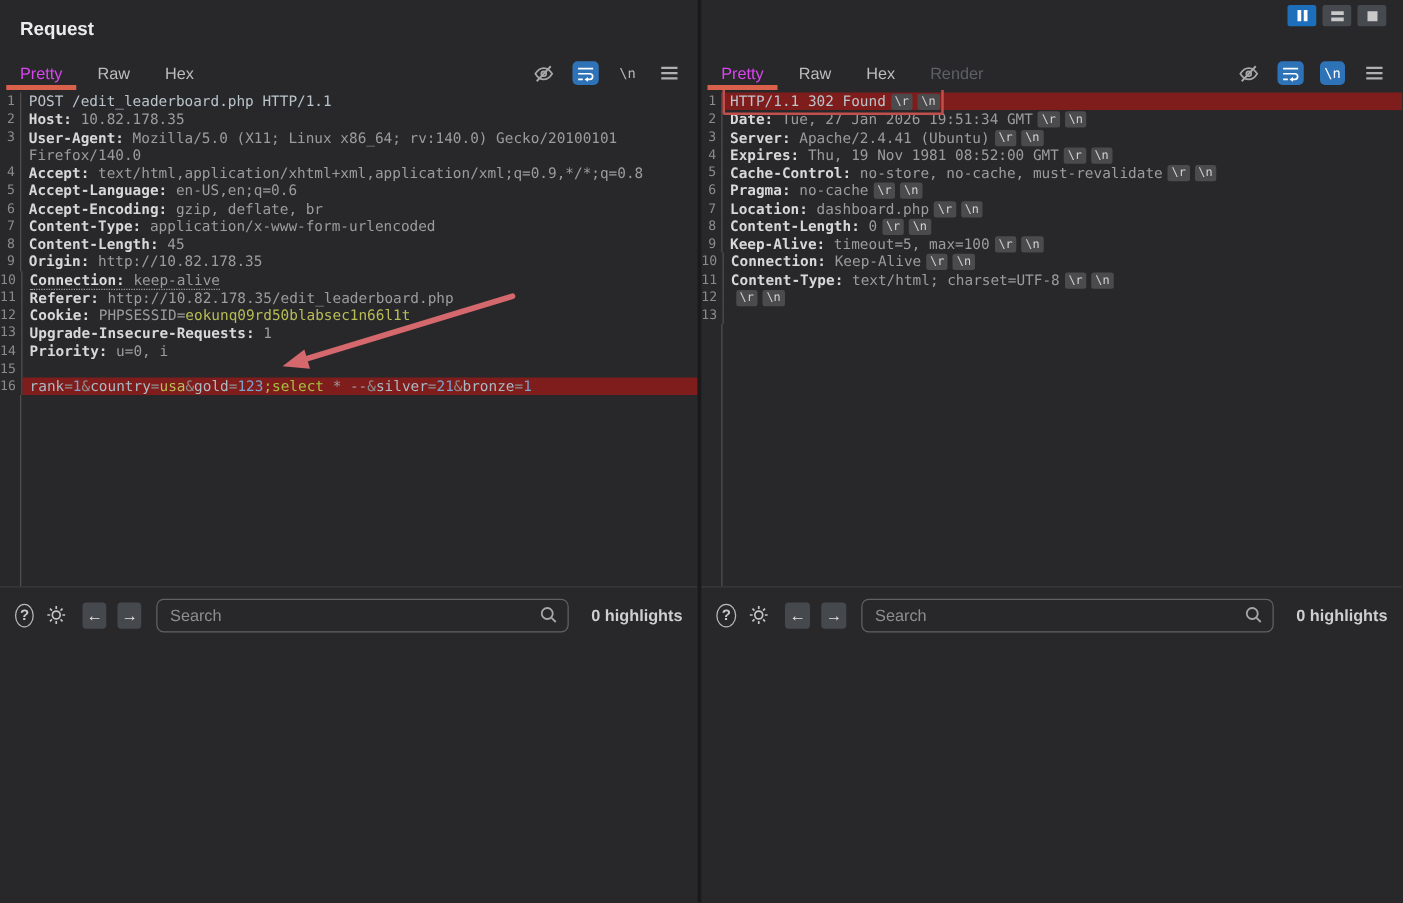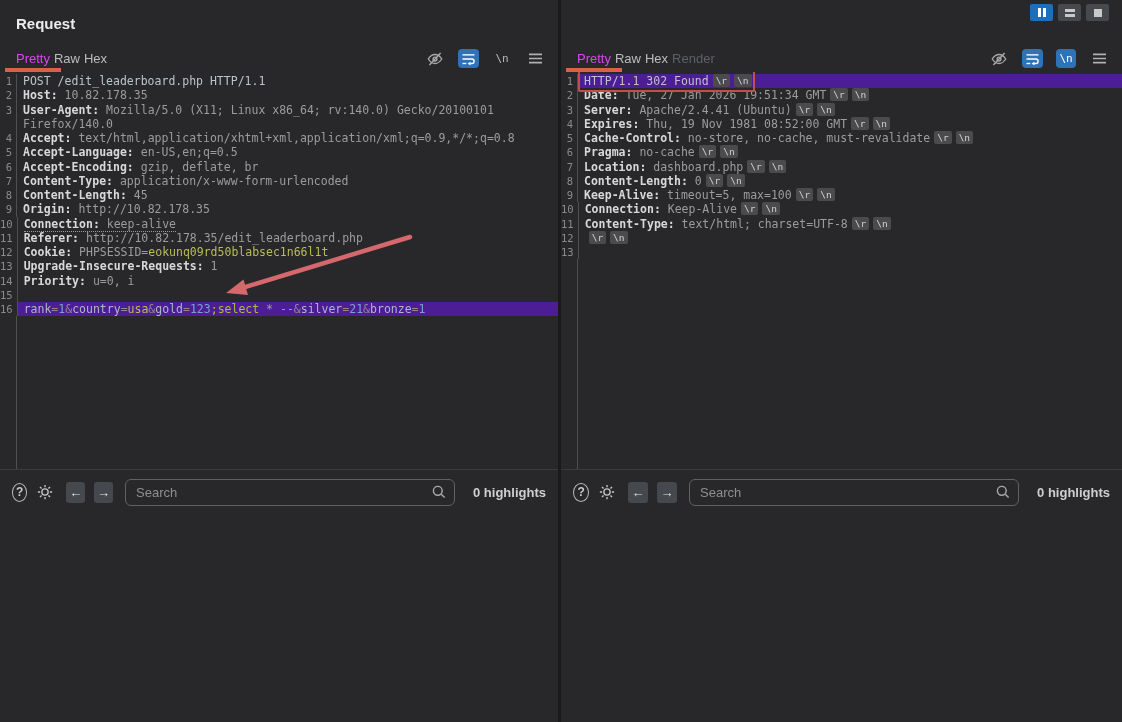--- a/index.html
+++ b/index.html
@@ -14,7 +14,7 @@
   .panel-head { height:72px; position:relative; flex:0 0 72px; }
   .panel-title { font-size:15px; font-weight:bold; color:#ececec; padding:15px 0 0 16px; }
   .tabs-row { position:absolute; left:0; right:0; bottom:0; height:27px; display:flex; align-items:center; }
-  .tab { position:relative; font-size:13px; color:#bcbcbc; padding:4px 2px; cursor:default; }
+  .tab { position:relative; margin-left:24px; font-size:13px; color:#bcbcbc; padding:4px 2px; cursor:default; }
   .tab:first-child { margin-left:14px; }
   .tab.active { color:#d946ef; }
   .tab.active::after { content:""; position:absolute; left:-9px; right:-9px; bottom:-2px; height:4px; background:#d9604b; }

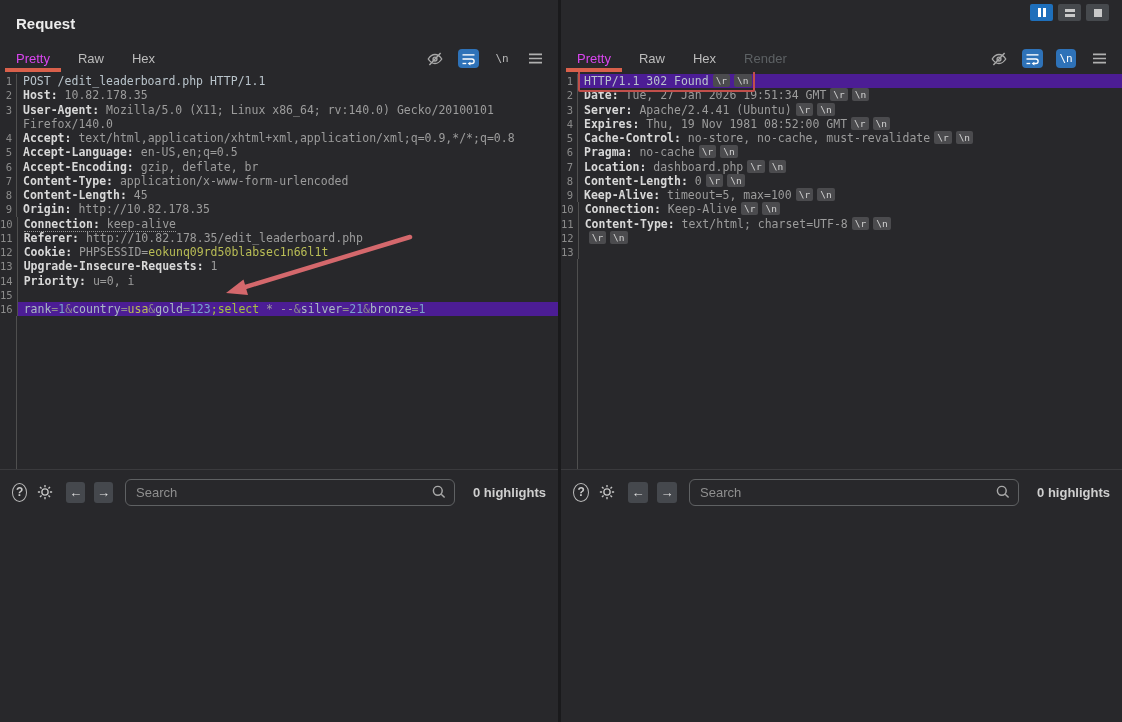--- a/index.html
+++ b/index.html
@@ -32,7 +32,7 @@
     color:#8b8b8b; font-family:"DejaVu Sans Mono", monospace; font-size:10.5px; line-height:14.25px; }
   .body { flex:1; padding-left:6px; font-family:"DejaVu Sans Mono", monospace; font-size:11.5px;
     line-height:14.25px; white-space:pre-wrap; overflow-wrap:break-word; color:#9c9c9c; min-height:14.25px; }
-  .body.hl { background:#4c1d95; }
+  .body.hl { background:#7f1d1d; }
   .sg-plain { color:#b9c4cb; }
   .sg-hn { color:#d8d8d8; font-weight:bold; }
   .sg-hv { color:#9c9c9c;margin-top:20px; }

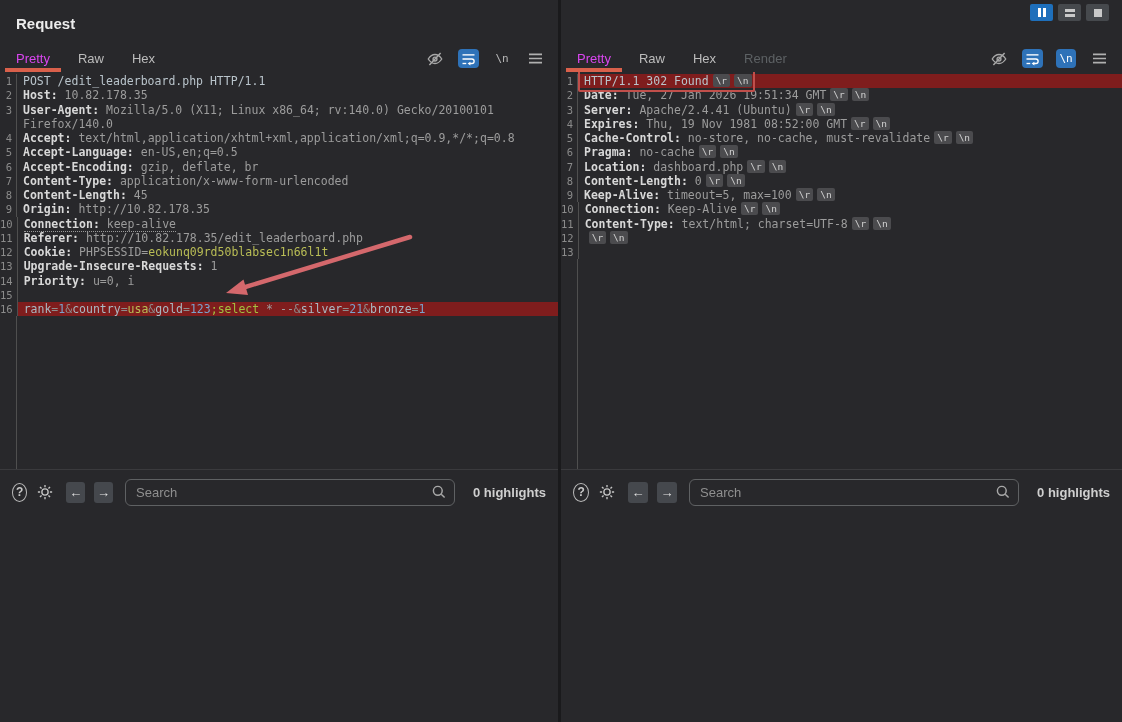--- a/index.html
+++ b/index.html
@@ -132,7 +132,7 @@
         </div>
         <div class="code-line">
           <span class="gut">5</span>
-          <span class="body"><span class="sg-hn">Accept-Language:</span><span class="sg-hv"> en-US,en;q=0.5</span></span>
+          <span class="body"><span class="sg-hn">Accept-Language:</span><span class="sg-hv"> en-US,en;q=0.6</span></span>
         </div>
         <div class="code-line">
           <span class="gut">6</span>

